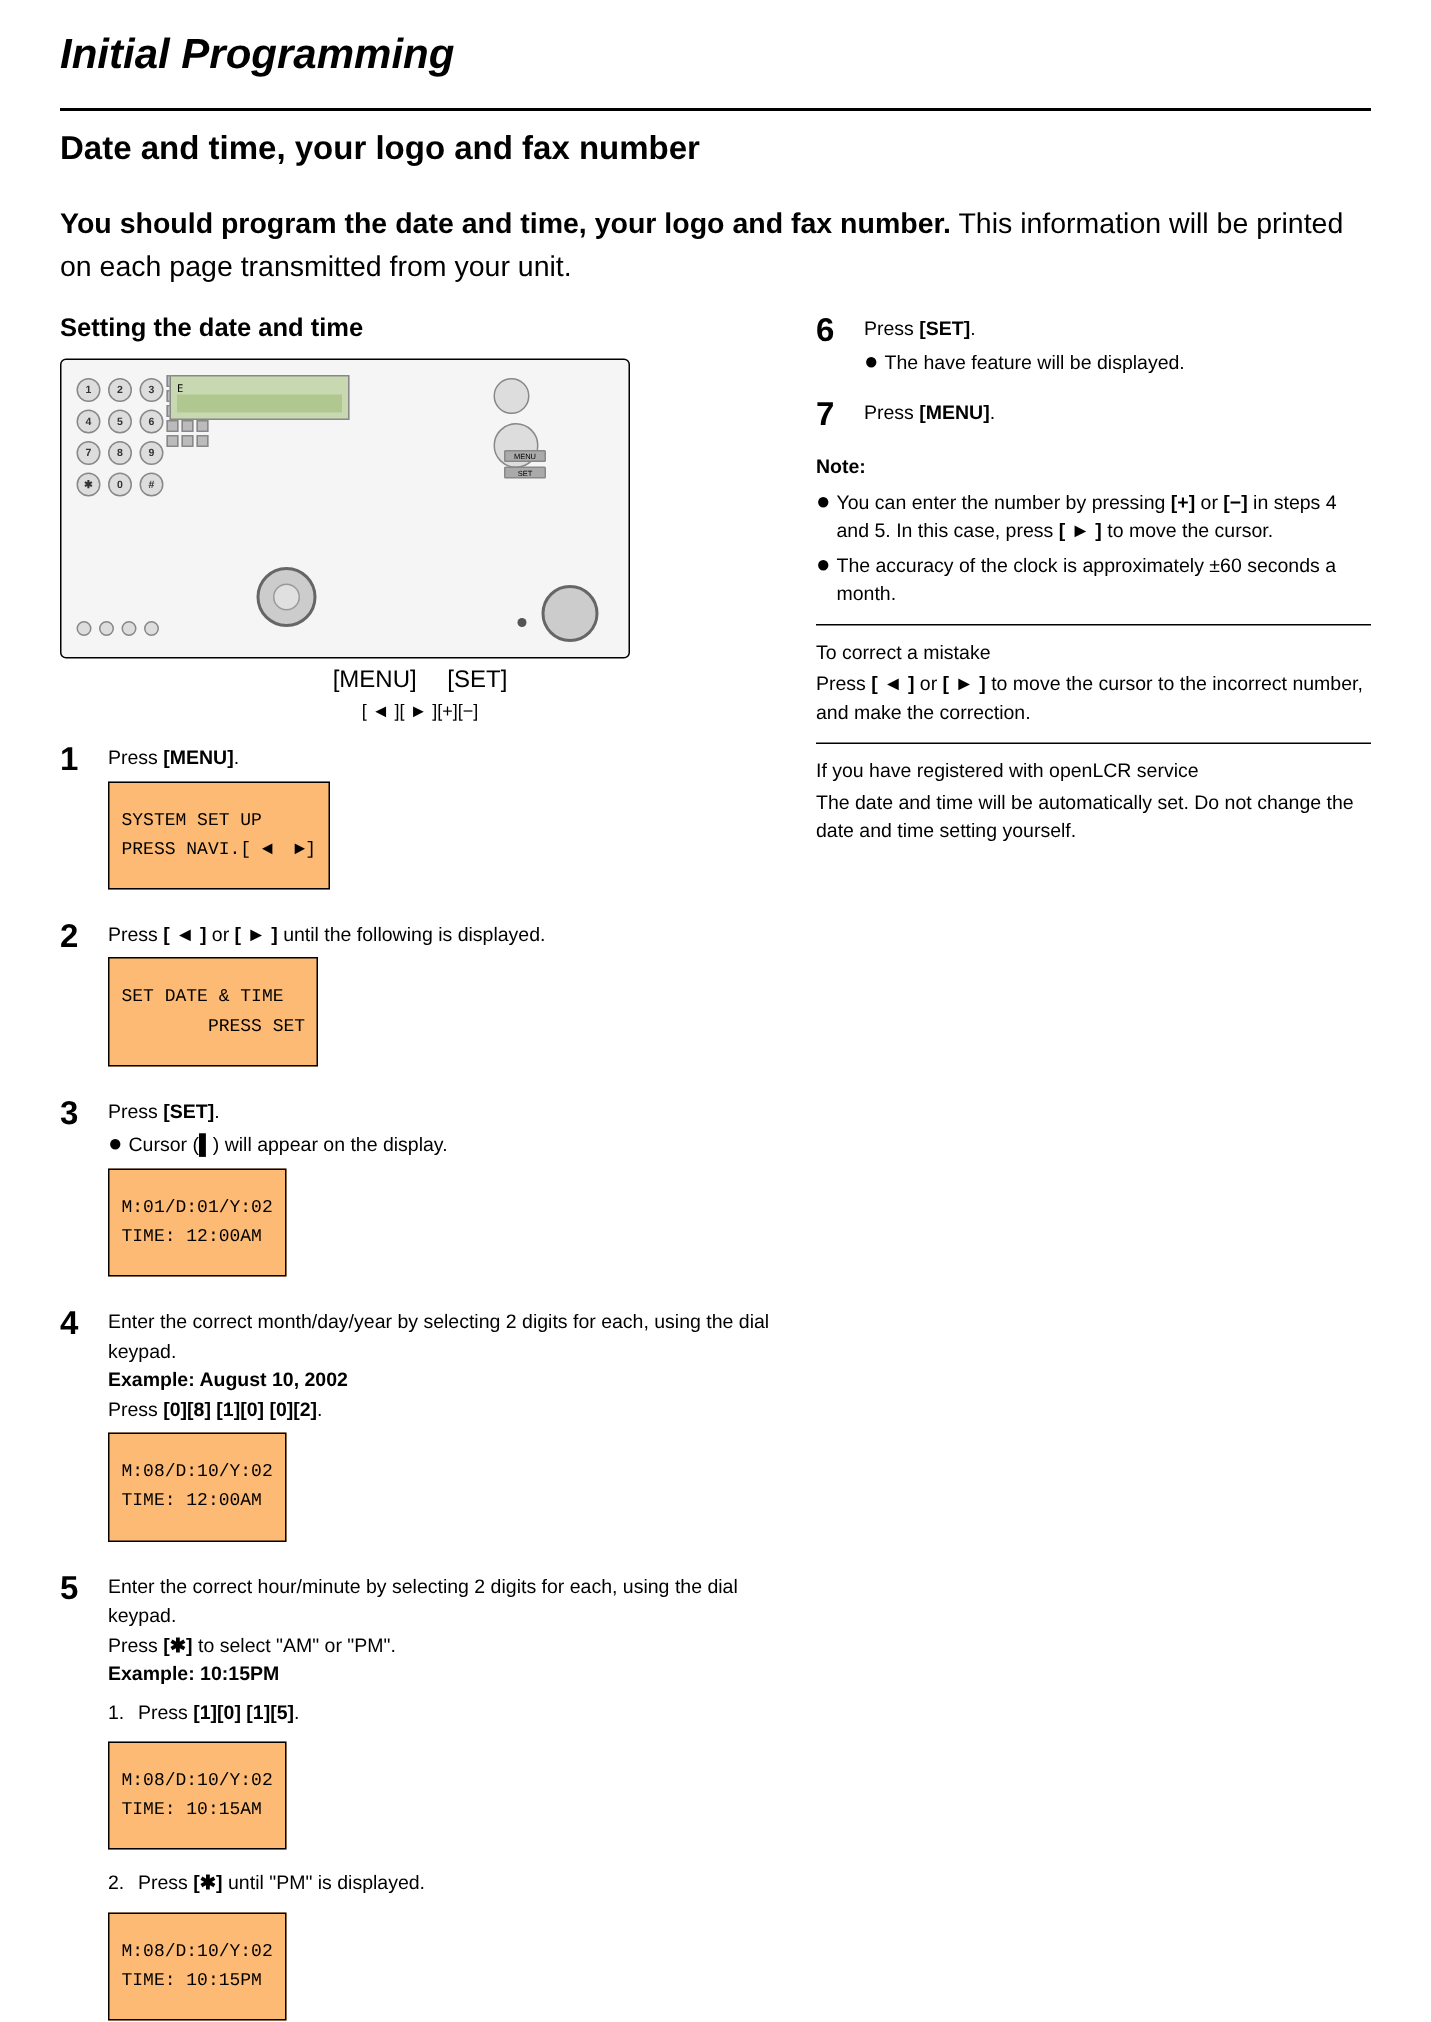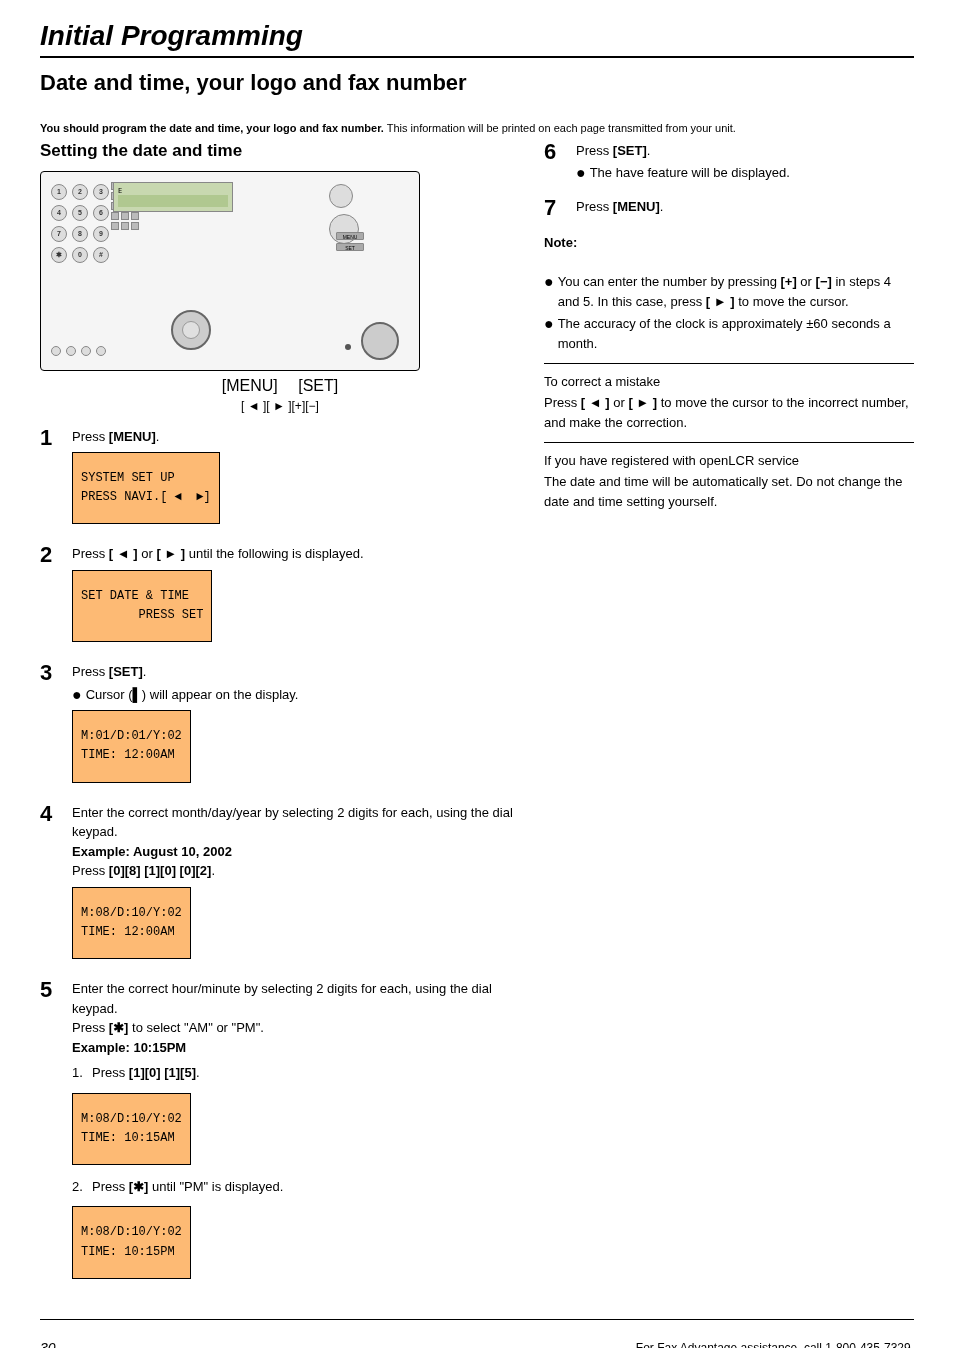--- a/index.html
+++ b/index.html
@@ -18,7 +18,7 @@
       font-style: italic;
       font-weight: bold;
       border-bottom: 2px solid #000;
-      padding-bottom: 4px;
+      padding-bottom: 20px;
       margin-bottom: 12px;
     }
 

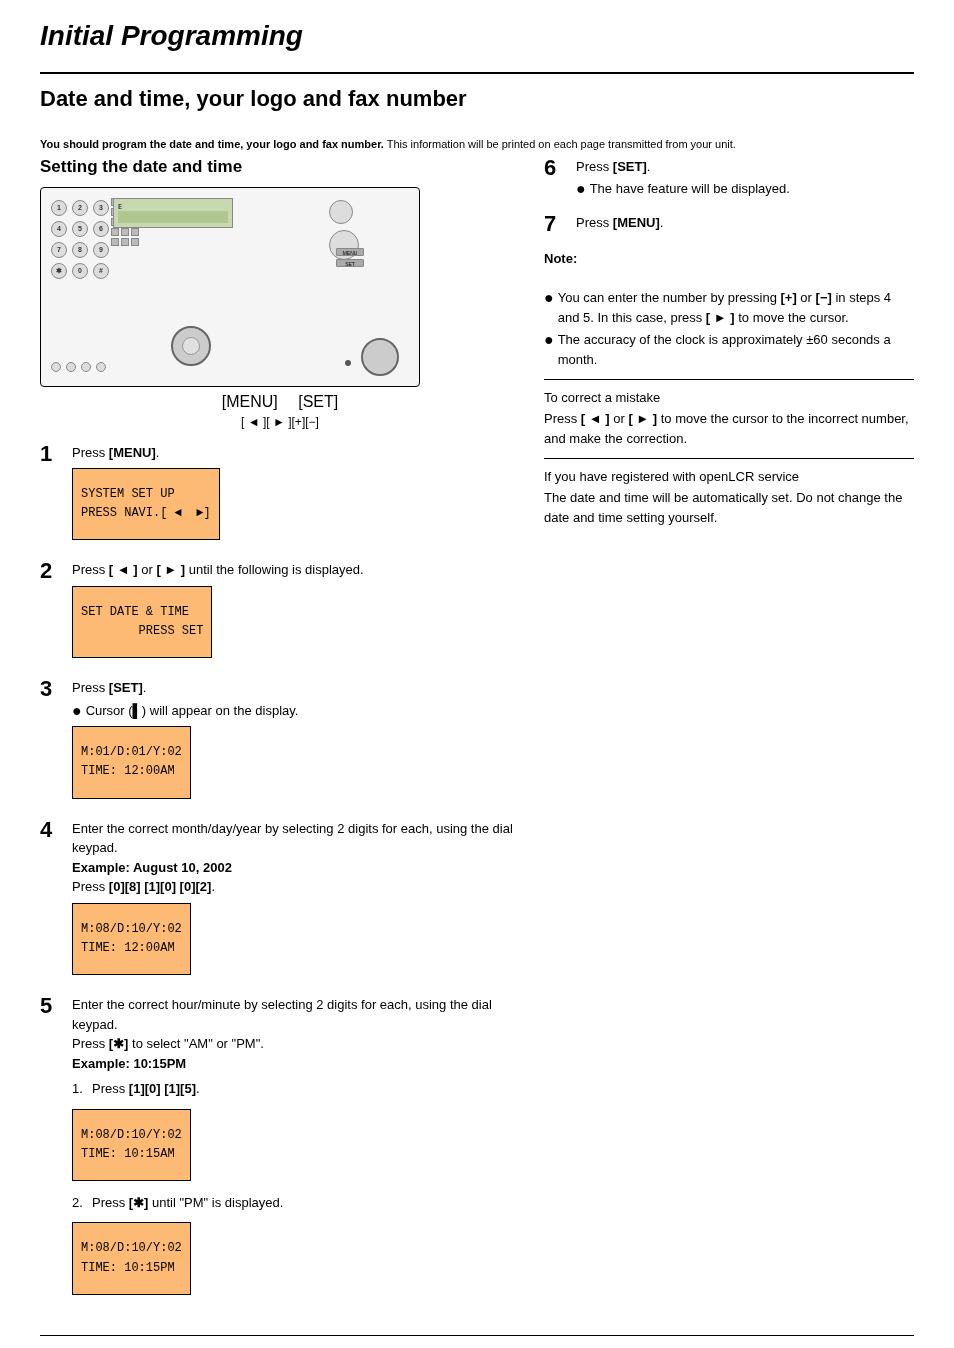--- a/index.html
+++ b/index.html
@@ -34,8 +34,8 @@
     }
 
     .intro-text {
-      margin-bottom: 4px;
-      font-size: 11px;
+      margin-bottom: 16px;
+      font-size: 19px;
       line-height: 1.5;
     }
 

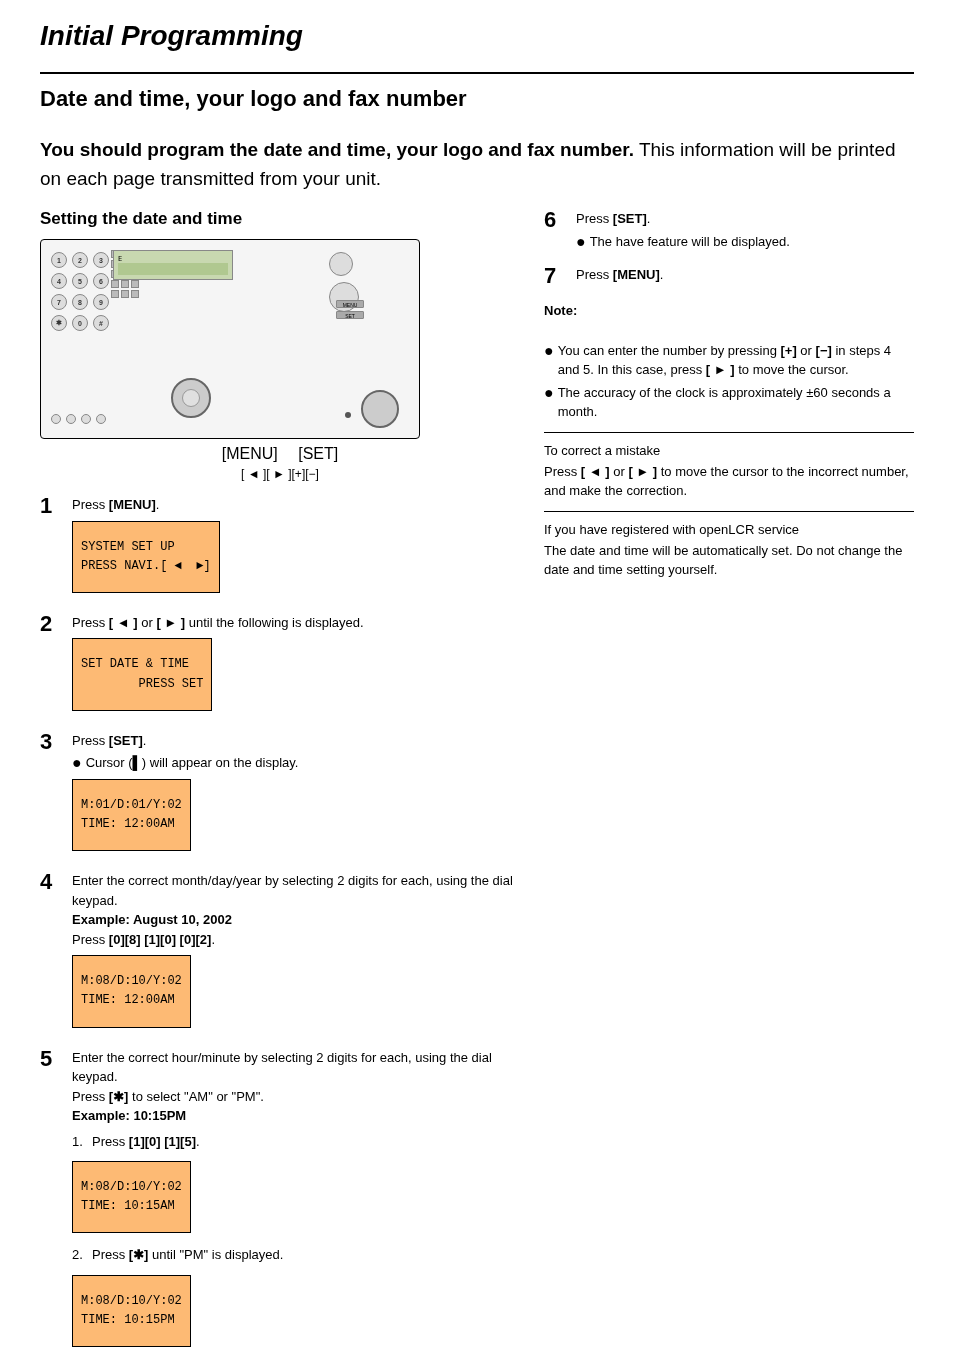--- a/index.html
+++ b/index.html
@@ -209,7 +209,7 @@
 
     .note-title {
       font-weight: bold;
-      margin-bottom: 20px;
+      margin-bottom: 4px;
     }
 
     .divider {

